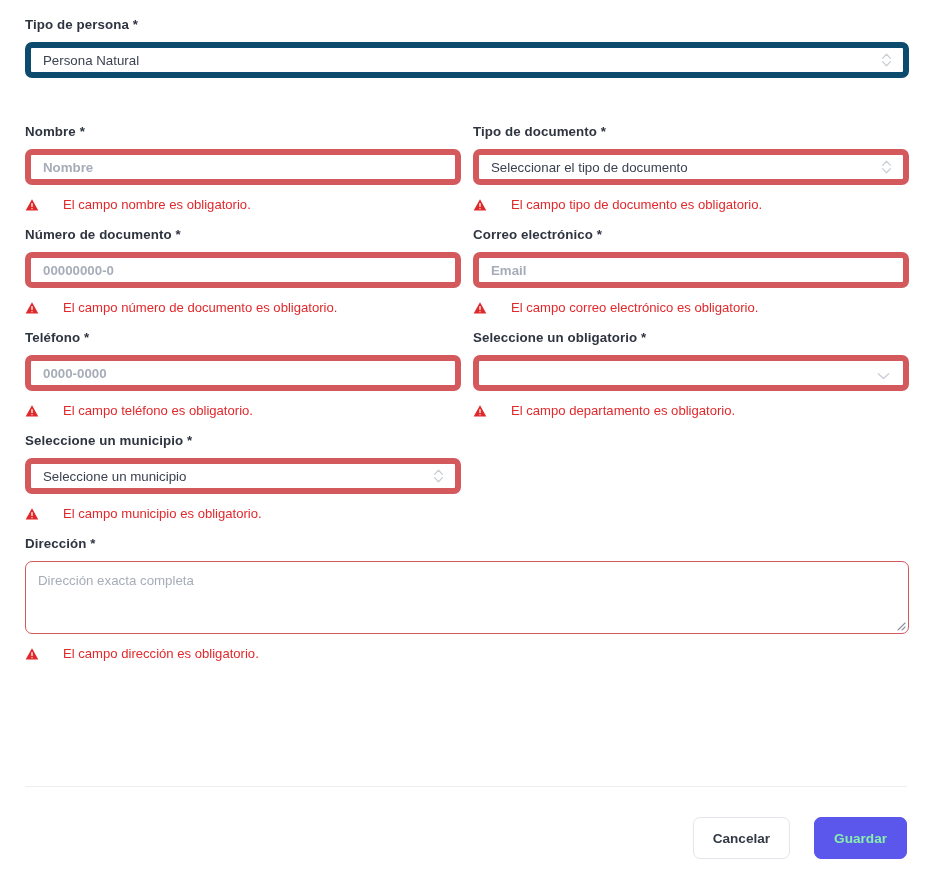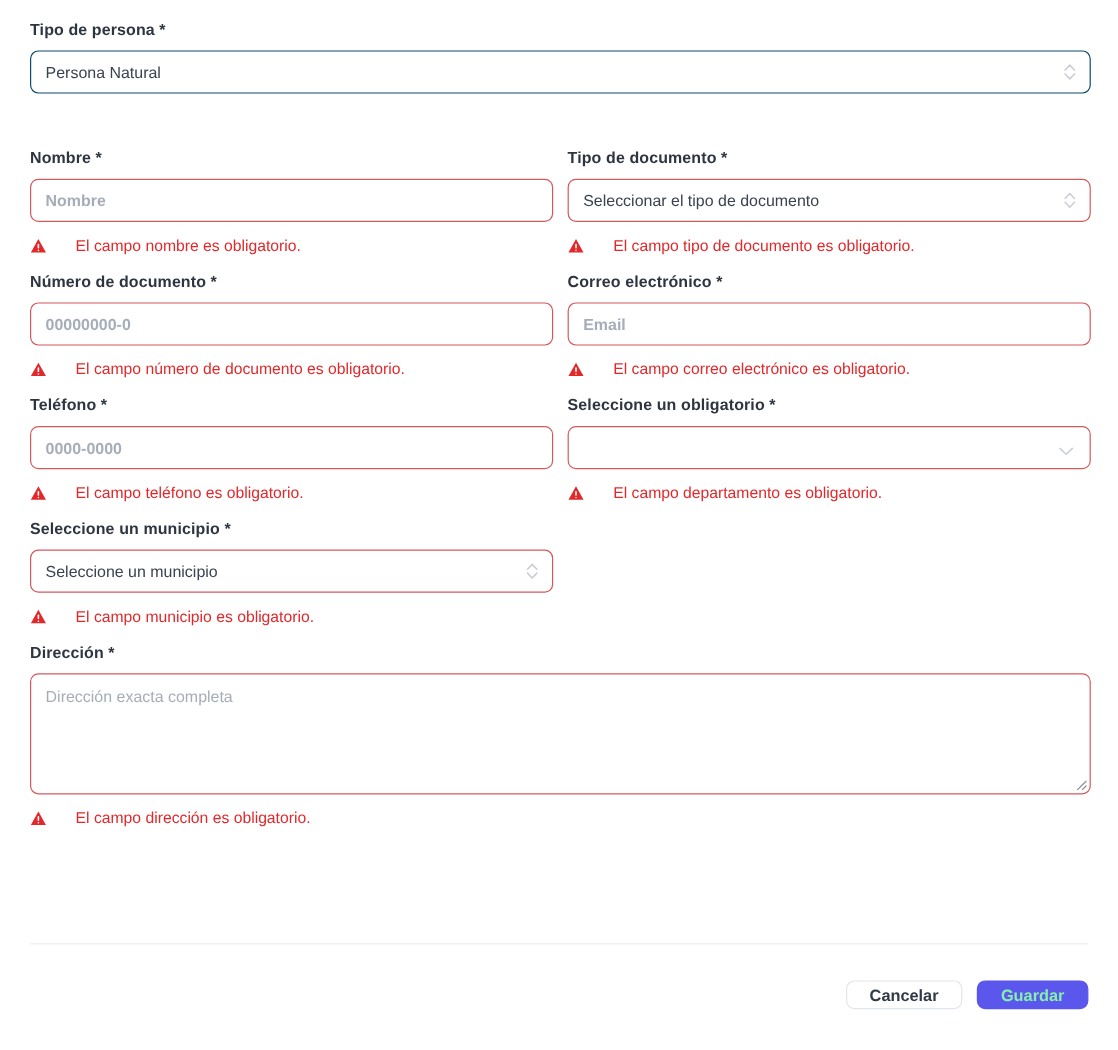--- a/index.html
+++ b/index.html
@@ -53,7 +53,7 @@
   .control {
     width: 100%;
     height: 36px;
-    border: 1px solid #0c4a6e;
+    border: 6px solid #0c4a6e;
     border-radius: 7px;
     background: #ffffff;
     font-family: "Liberation Sans", "DejaVu Sans", sans-serif;

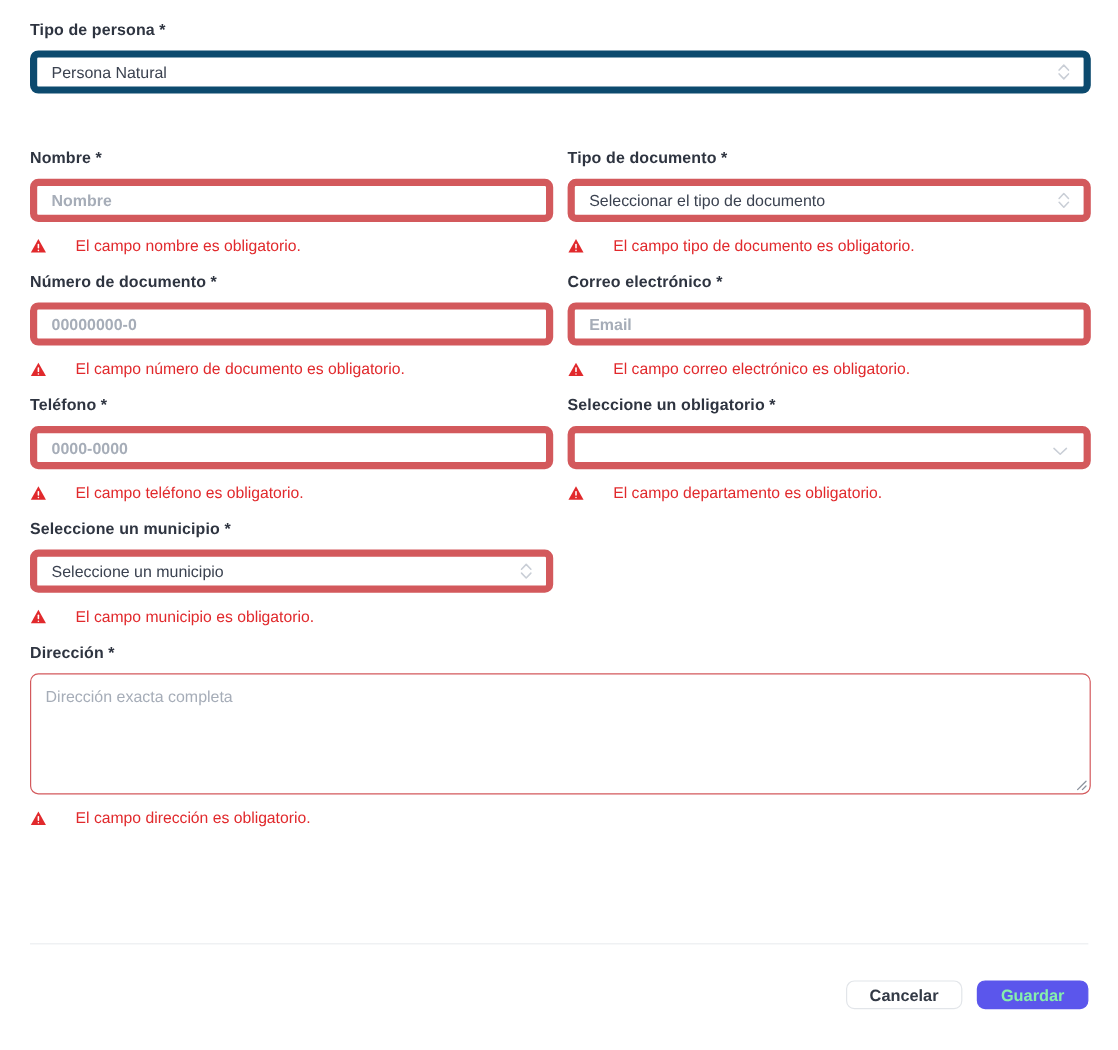--- a/index.html
+++ b/index.html
@@ -100,7 +100,7 @@
   
   .textarea-control {
     width: 100%;
-    height: 101px;
+    height: 73px;
     border: 1px solid #d3595c;
     border-radius: 7px;
     background: #ffffff;

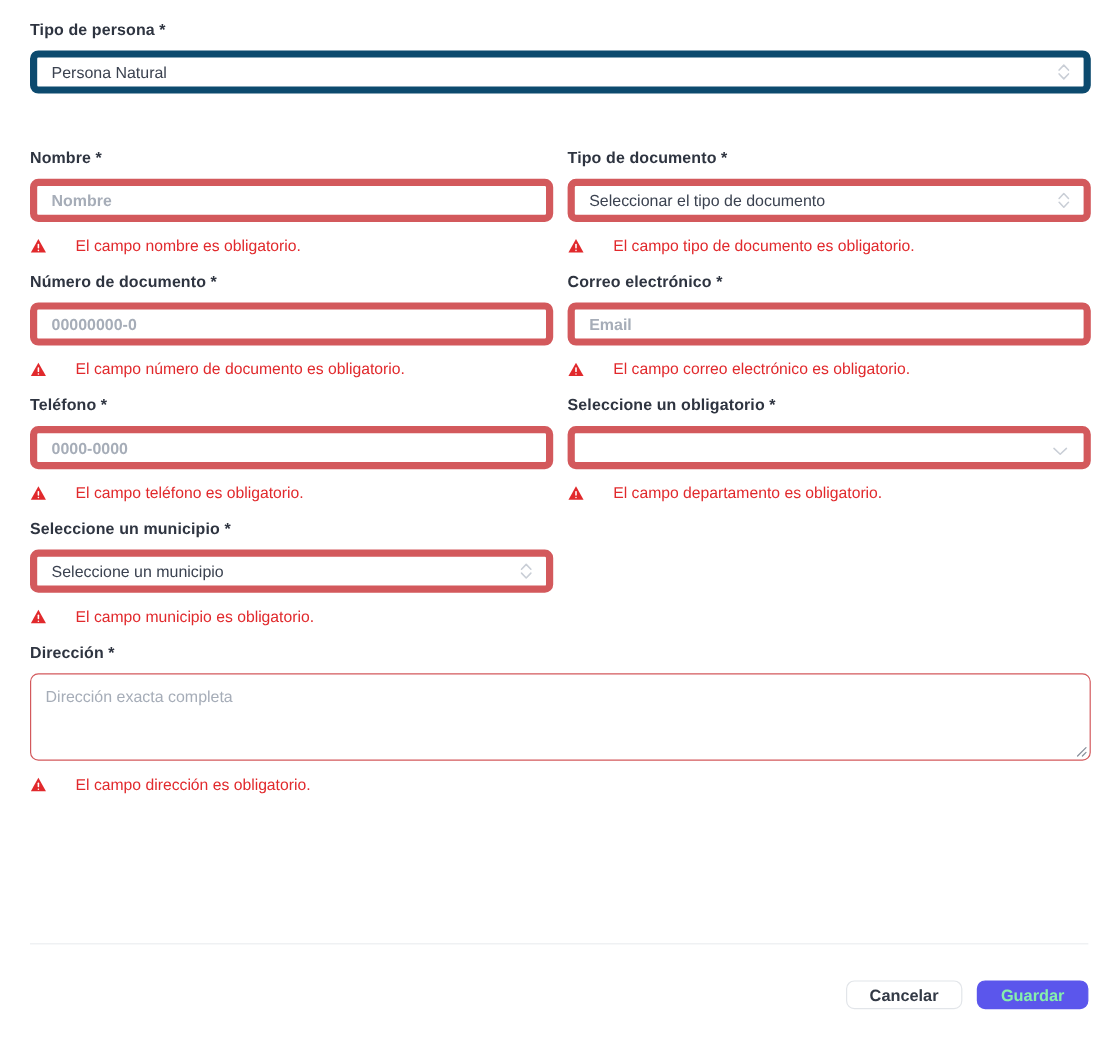--- a/index.html
+++ b/index.html
@@ -161,7 +161,7 @@
     gap: 12px;
   }
   .btn {
-    height: 24px;
+    height: 42px;
     border-radius: 7px;
     font-family: "Liberation Sans", "DejaVu Sans", sans-serif;
     font-size: 13.6px;
@@ -172,6 +172,7 @@
     justify-content: center;
     padding: 0 19px;
     border: 1px solid transparent;
+    margin-left: 12px;
   }
   .btn-cancel {
     background: #ffffff;

